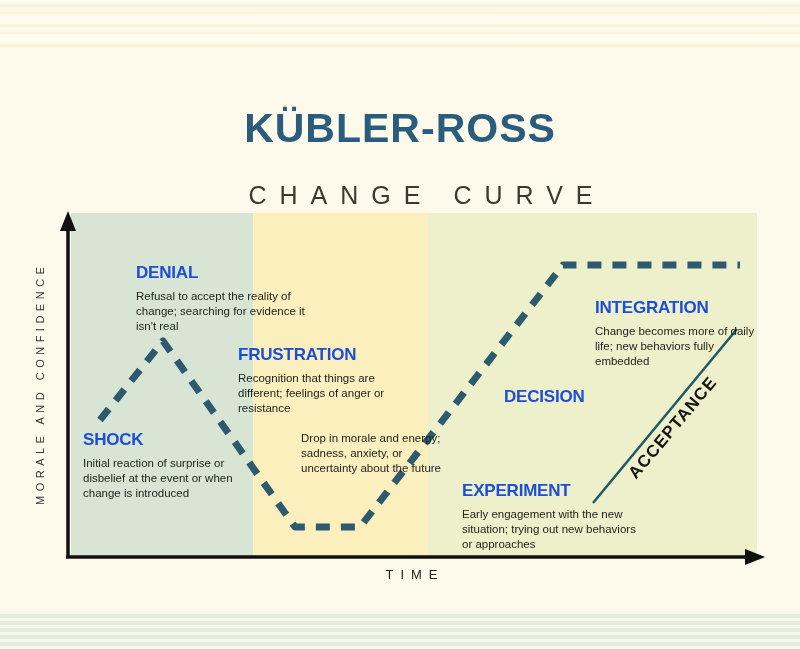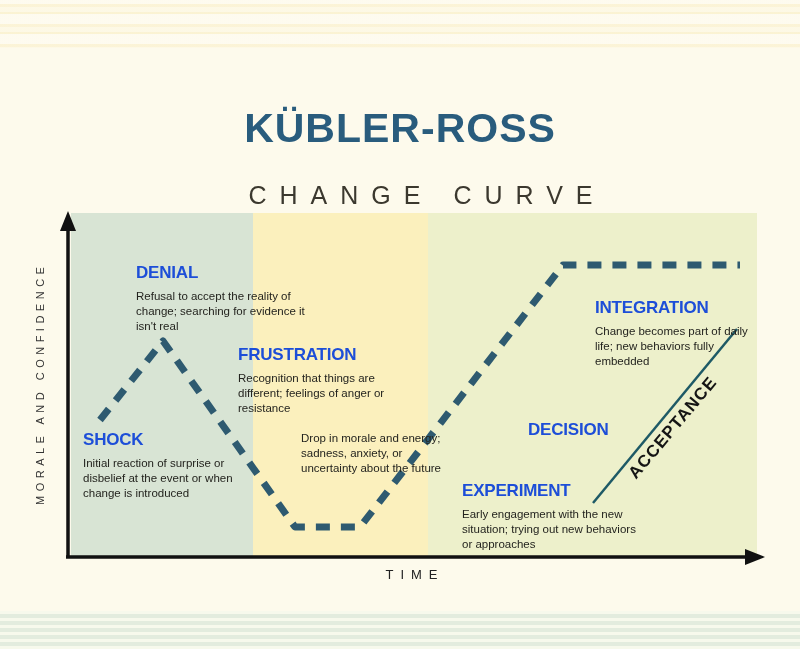--- a/index.html
+++ b/index.html
@@ -149,7 +149,7 @@
 
   <div class="stage stage-integration">
     <h3>INTEGRATION</h3>
-    <p>Change becomes part of daily life; new behaviors fully embedded</p>
+    <p>Change becomes more of daily life; new behaviors fully embedded</p>
   </div>
 
   <div class="acceptance">ACCEPTANCE</div>

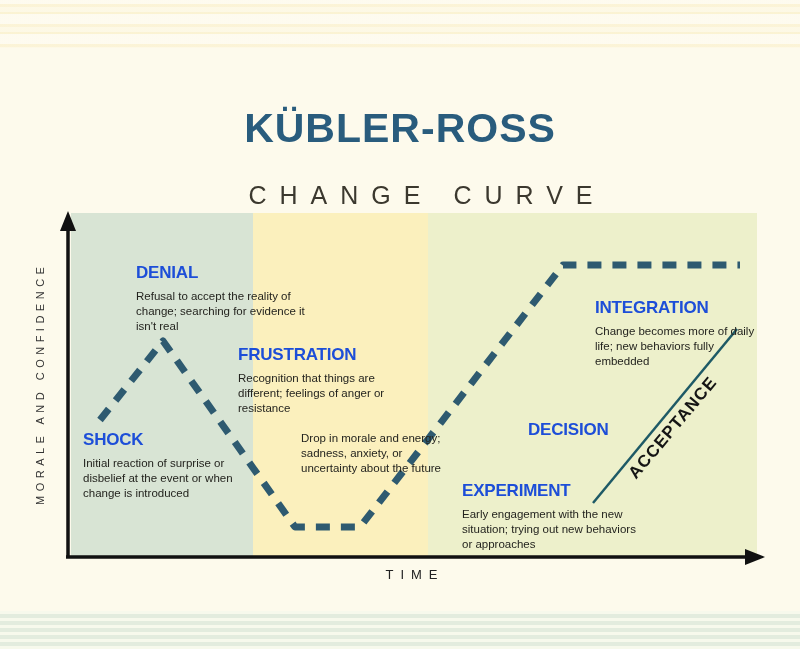--- a/index.html
+++ b/index.html
@@ -78,7 +78,7 @@
   .stage-frustration{left:238px; top:345px; width:162px;}
   .stage-depression {left:301px; top:431px; width:140px;}
   .stage-experiment {left:462px; top:481px; width:178px;}
-  .stage-decision   {left:528px; top:387px; width:168px;margin-top:33px;}
+  .stage-decision   {left:504px; top:387px; width:168px;}
   .stage-integration{left:595px; top:298px; width:165px;}
   
   .acceptance{

